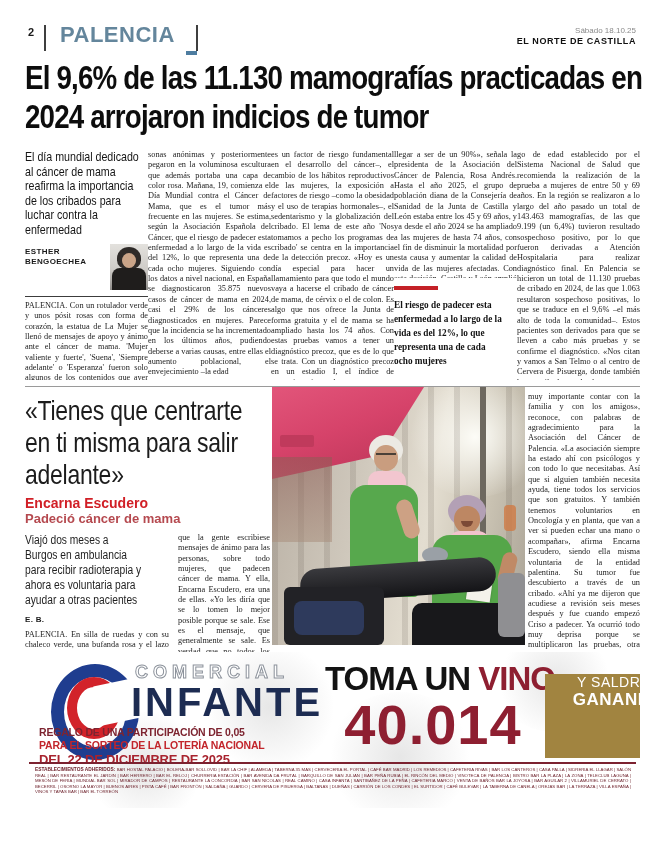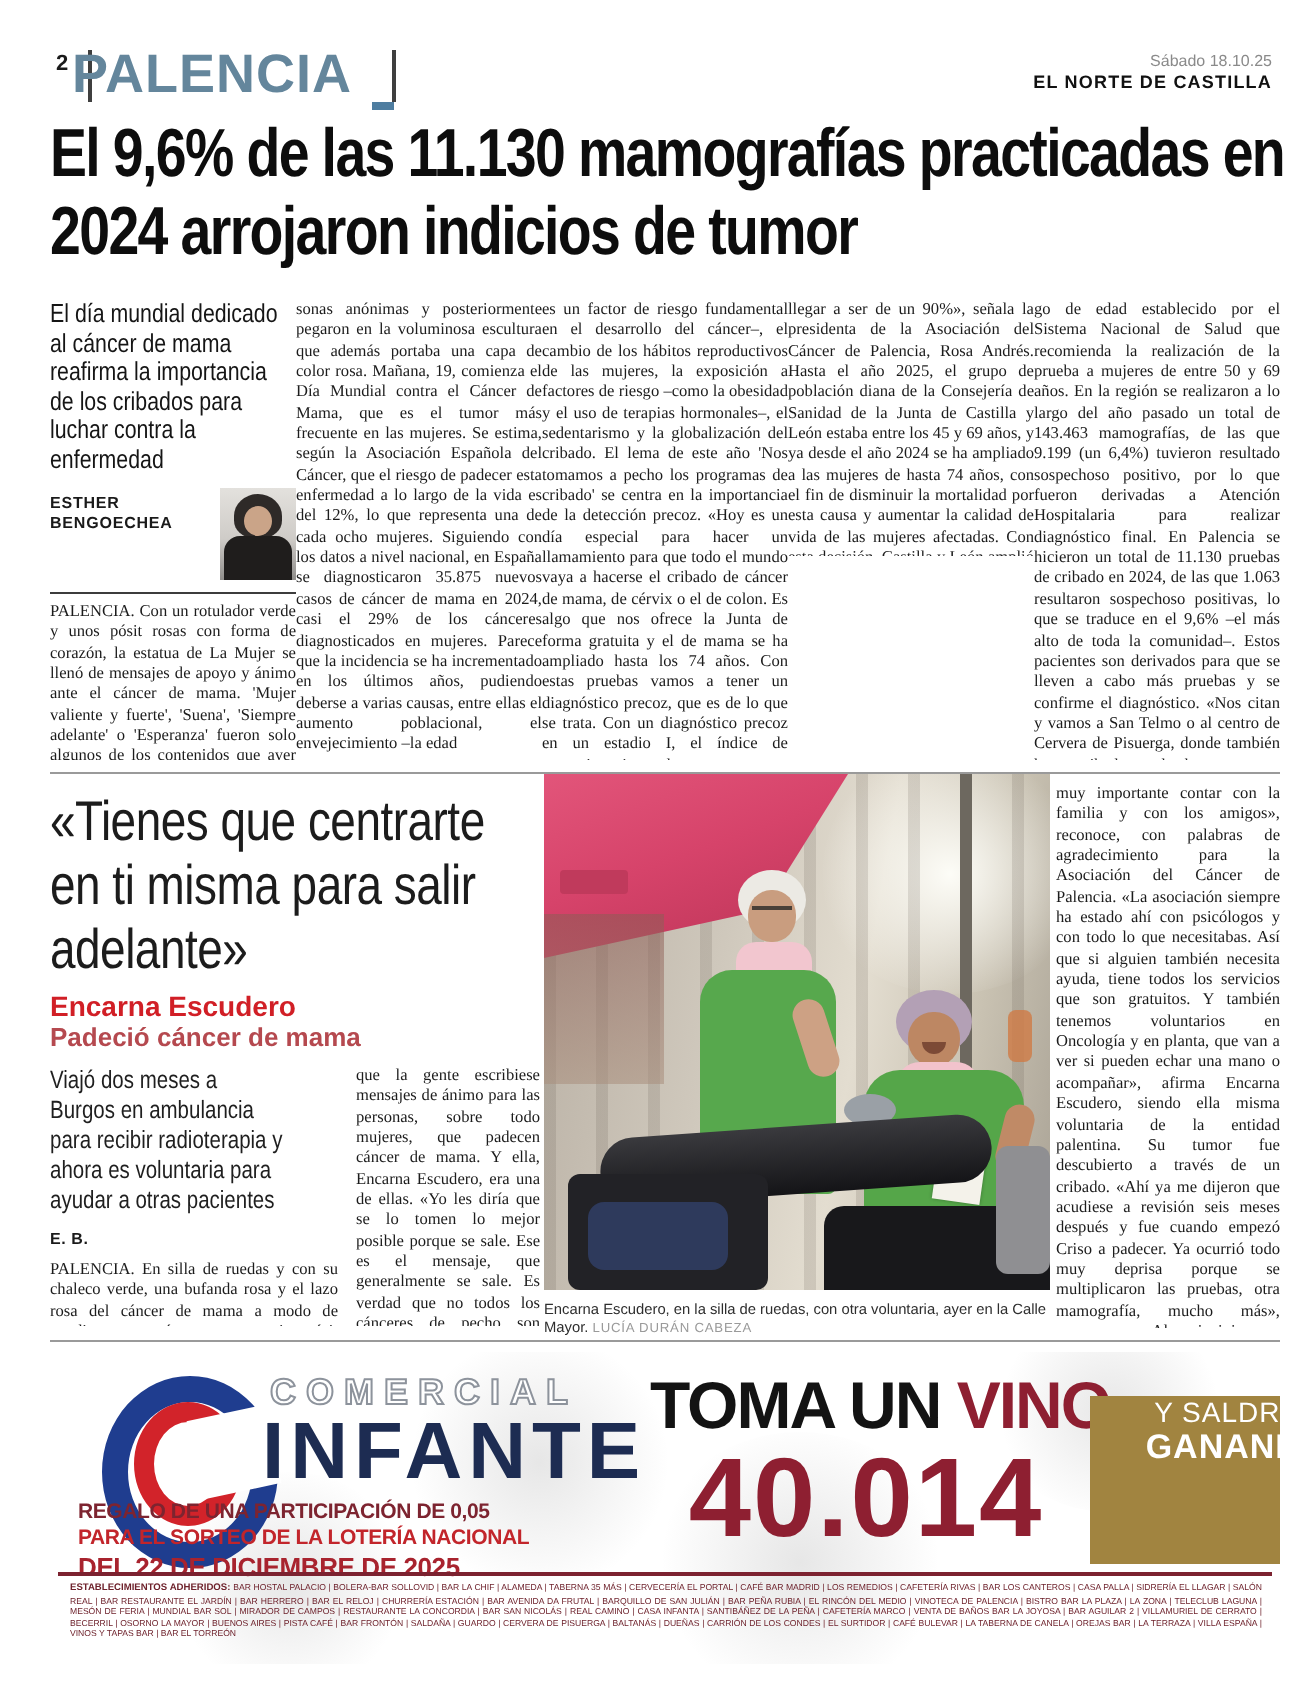--- a/index.html
+++ b/index.html
@@ -9,7 +9,7 @@
   .hdr-pagenum{position:absolute;left:28px;top:26px;font-size:11px;font-weight:700;}
   .hdr-bar{position:absolute;top:25px;width:2px;height:26px;background:#3f3f3f;}
   .hdr-bar.l{left:44px;} .hdr-bar.r{left:196px;}
-  .hdr-section{position:absolute;left:36px;top:22px;font-size:27px;font-weight:700;
+  .hdr-section{position:absolute;left:60px;top:22px;font-size:22px;font-weight:700;
                letter-spacing:.5px;color:#64869c;}
   .hdr-tick{position:absolute;left:186px;top:51px;width:11px;height:4px;background:#4e7da0;}
   .hdr-date{position:absolute;right:14px;top:26px;font-size:8px;color:#8a8a8a;text-align:right;}

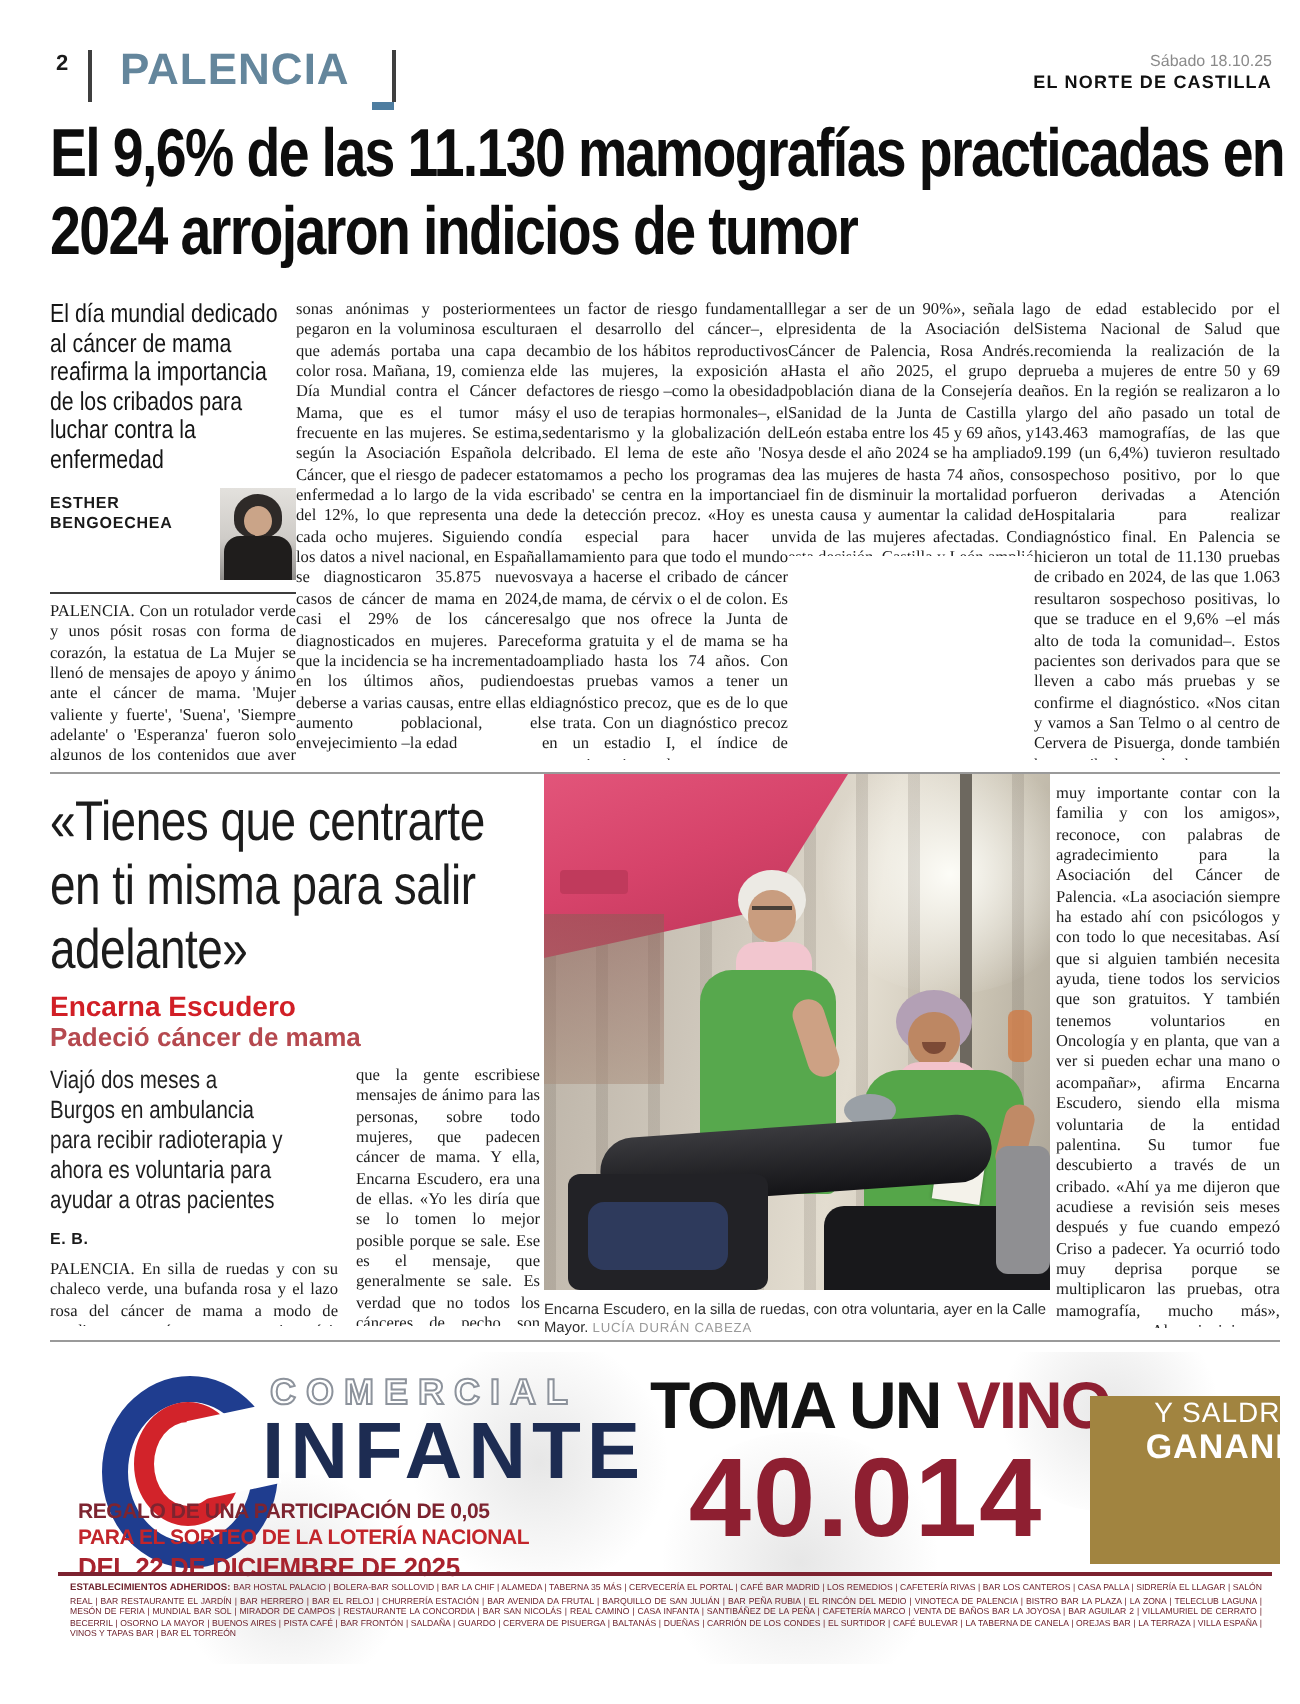--- a/index.html
+++ b/index.html
@@ -163,6 +163,12 @@
     </div>
     <div class="col">
       <div class="bodytext" style="height:128px;overflow:hidden;">llegar a ser de un 90%», señala la presidenta de la Asociación del Cáncer de Palencia, Rosa Andrés. Hasta el año 2025, el grupo de población diana de la Consejería de Sanidad de la Junta de Castilla y León estaba entre los 45 y 69 años, y ya desde el año 2024 se ha ampliado a las mujeres de hasta 74 años, con el fin de disminuir la mortalidad por esta causa y aumentar la calidad de vida de las mujeres afectadas. Con esta decisión, Castilla y León amplió el ran-</div>
+      <div class="pullquote">
+        <div class="pq-bar"></div>
+        <div class="pq-wrap">
+          <div class="pq-text">El riesgo de padecer esta enfermedad a lo largo de la vida es del 12%, lo que representa una de cada ocho mujeres</div>
+        </div>
+      </div>
     </div>
     <div class="col">
       <div class="bodytext">go de edad establecido por el Sistema Nacional de Salud que recomienda la realización de la prueba a mujeres de entre 50 y 69 años. En la región se realizaron a lo largo del año pasado un total de 143.463 mamografías, de las que 9.199 (un 6,4%) tuvieron resultado sospechoso positivo, por lo que fueron derivadas a Atención Hospitalaria para realizar diagnóstico final. En Palencia se hicieron un total de 11.130 pruebas de cribado en 2024, de las que 1.063 resultaron sospechoso positivas, lo que se traduce en el 9,6% –el más alto de toda la comunidad–. Estos pacientes son derivados para que se lleven a cabo más pruebas y se confirme el diagnóstico. «Nos citan y vamos a San Telmo o al centro de Cervera de Pisuerga, donde también hacen cribados, y al cabo</div>

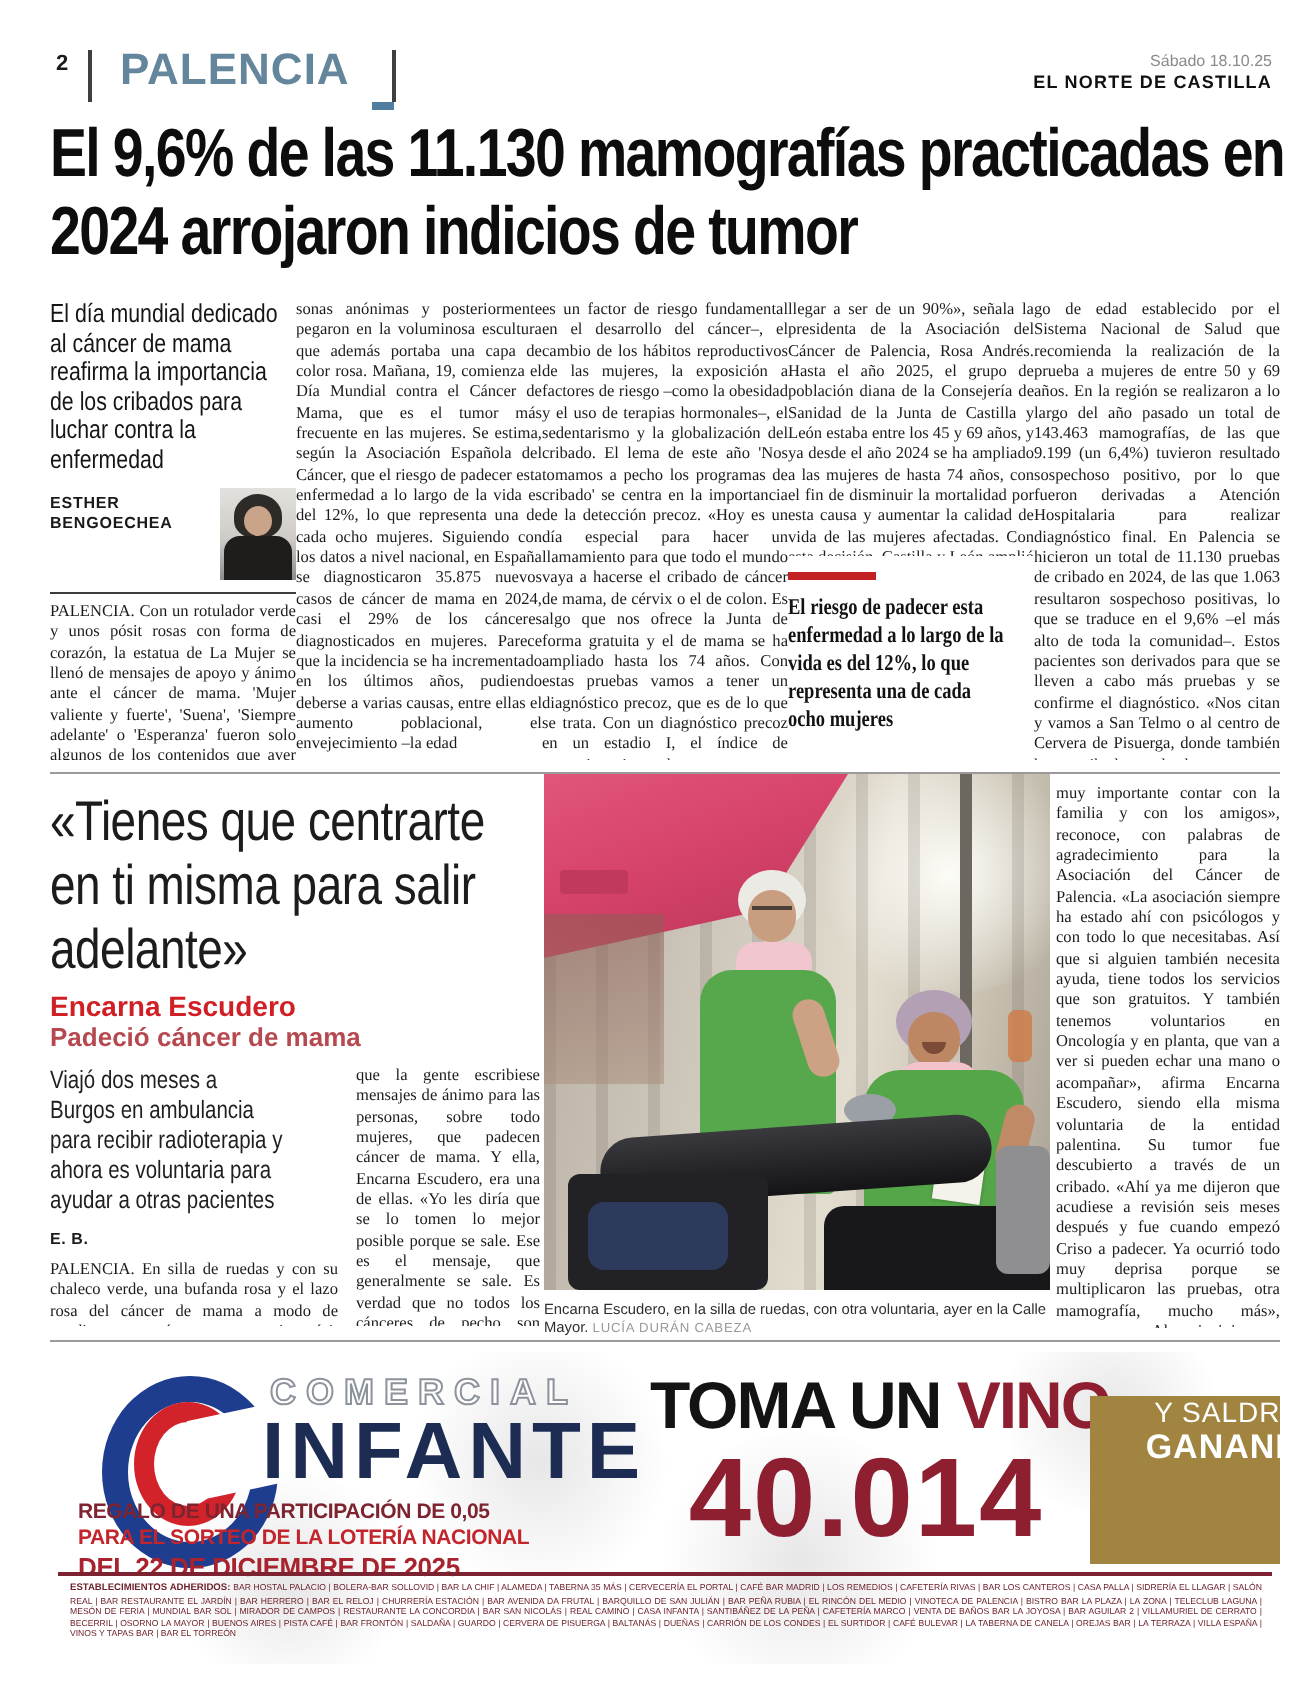--- a/index.html
+++ b/index.html
@@ -93,7 +93,7 @@
   .ph-caption{position:absolute;left:272px;top:650px;width:253px;font-size:7.4px;line-height:9.2px;color:#2e2e2e;}
   .ph-credit{color:#9a9a9a;font-size:6.6px;letter-spacing:.4px;}
   
-  .ad{position:absolute;left:25px;top:676px;width:615px;height:156px;background:#fff;overflow:hidden;}
+  .ad{position:absolute;left:25px;top:652px;width:615px;height:156px;background:#fff;overflow:hidden;}
   .ad-wm{position:absolute;border-radius:50%;background:radial-gradient(circle,rgba(120,120,120,.18),rgba(120,120,120,0) 70%);}
   .wm1{left:180px;top:-10px;width:130px;height:130px;}
   .wm2{left:300px;top:40px;width:150px;height:130px;}

